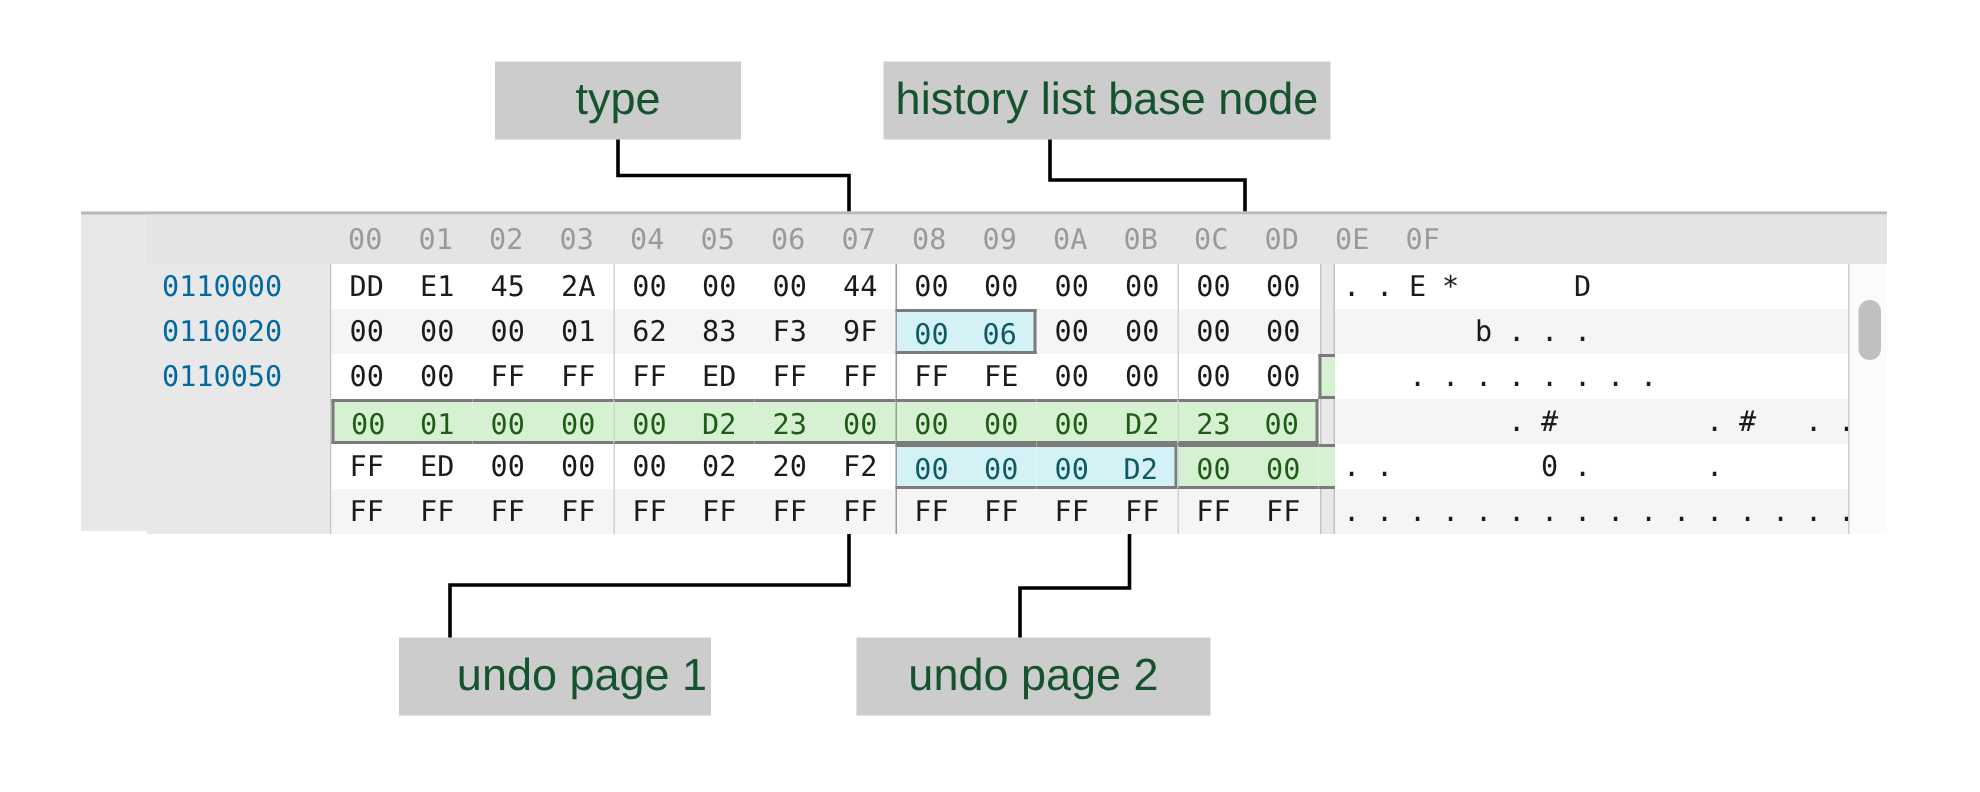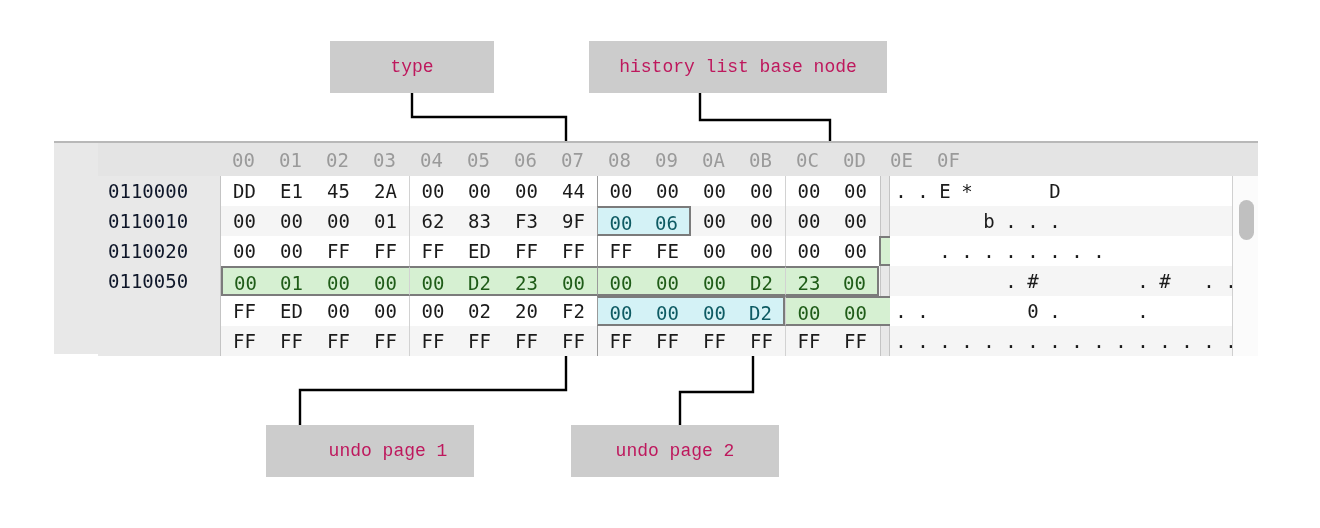--- a/index.html
+++ b/index.html
@@ -19,9 +19,9 @@
   .callout {
     position: absolute;
     background: #cccccc;
-    color: #be185d;
-    font-family: Liberation Mono, monospace;
-    font-size: 18px;
+    color: #14532d;
+    font-family: Liberation Sans, sans-serif;
+    font-size: 30px;
     display: flex;
     align-items: center;
     justify-content: center;

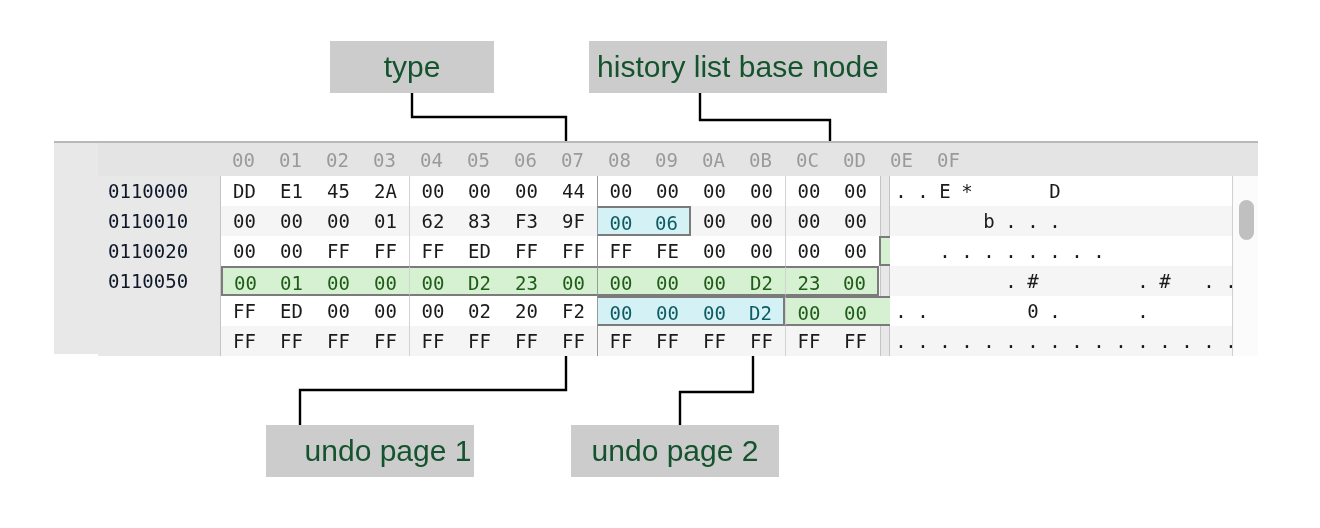--- a/index.html
+++ b/index.html
@@ -101,7 +101,7 @@
     text-align: left;
     padding-left: 10px;
     font-size: 19px;
-    color: #0f172a;
+    color: #0369a1;
     font-family: "DejaVu Sans Mono", monospace;
     box-sizing: border-box;
   }

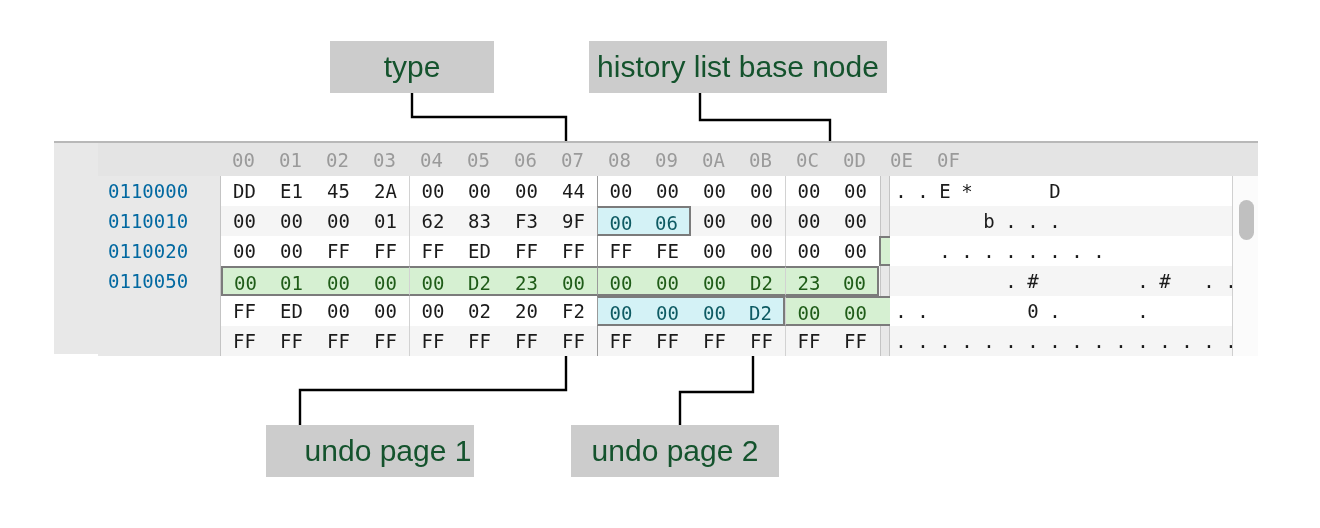--- a/index.html
+++ b/index.html
@@ -264,7 +264,6 @@
 
     <div class="offsets" id="offsets">
         <div class="offset-cell">0110000</div>
-        <div class="offset-cell">0110010</div>
         <div class="offset-cell">0110020</div>
         <div class="offset-cell">0110050</div>
       </div>

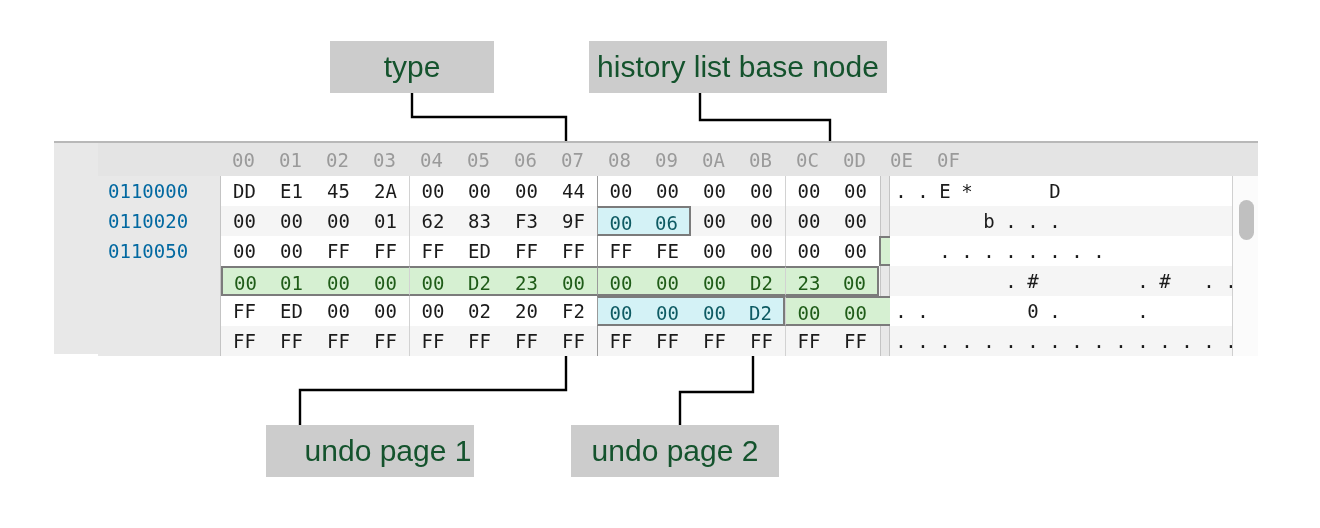--- a/index.html
+++ b/index.html
@@ -31,7 +31,7 @@
   #callout-type      { left: 330px;  top: 41px;  width: 164px; height: 52px; }
   #callout-history   { left: 552px;  top: 41px;  width: 298px; height: 52px; margin-left: 37px; }
   #callout-undo1     { left: 266px;  top: 425px; width: 208px; height: 52px; padding-left: 36px; }
-  #callout-undo2     { left: 571px;  top: 425px; width: 208px; height: 52px; }
+  #callout-undo2     { left: 571px;  top: 425px; width: 236px; height: 52px; }
 
   
   #leaders {

